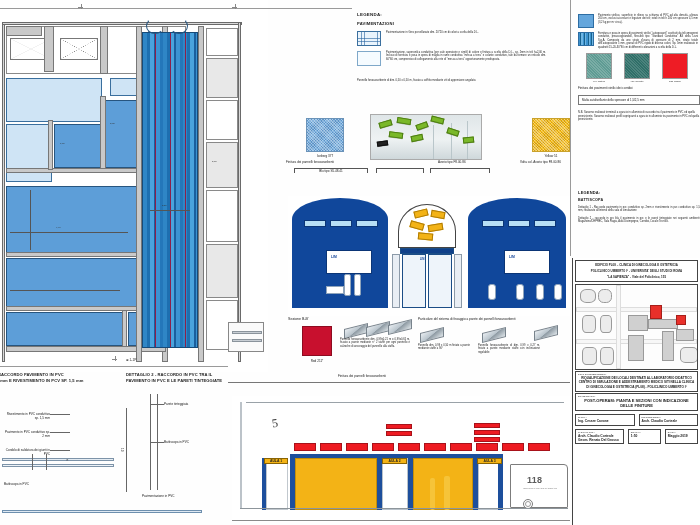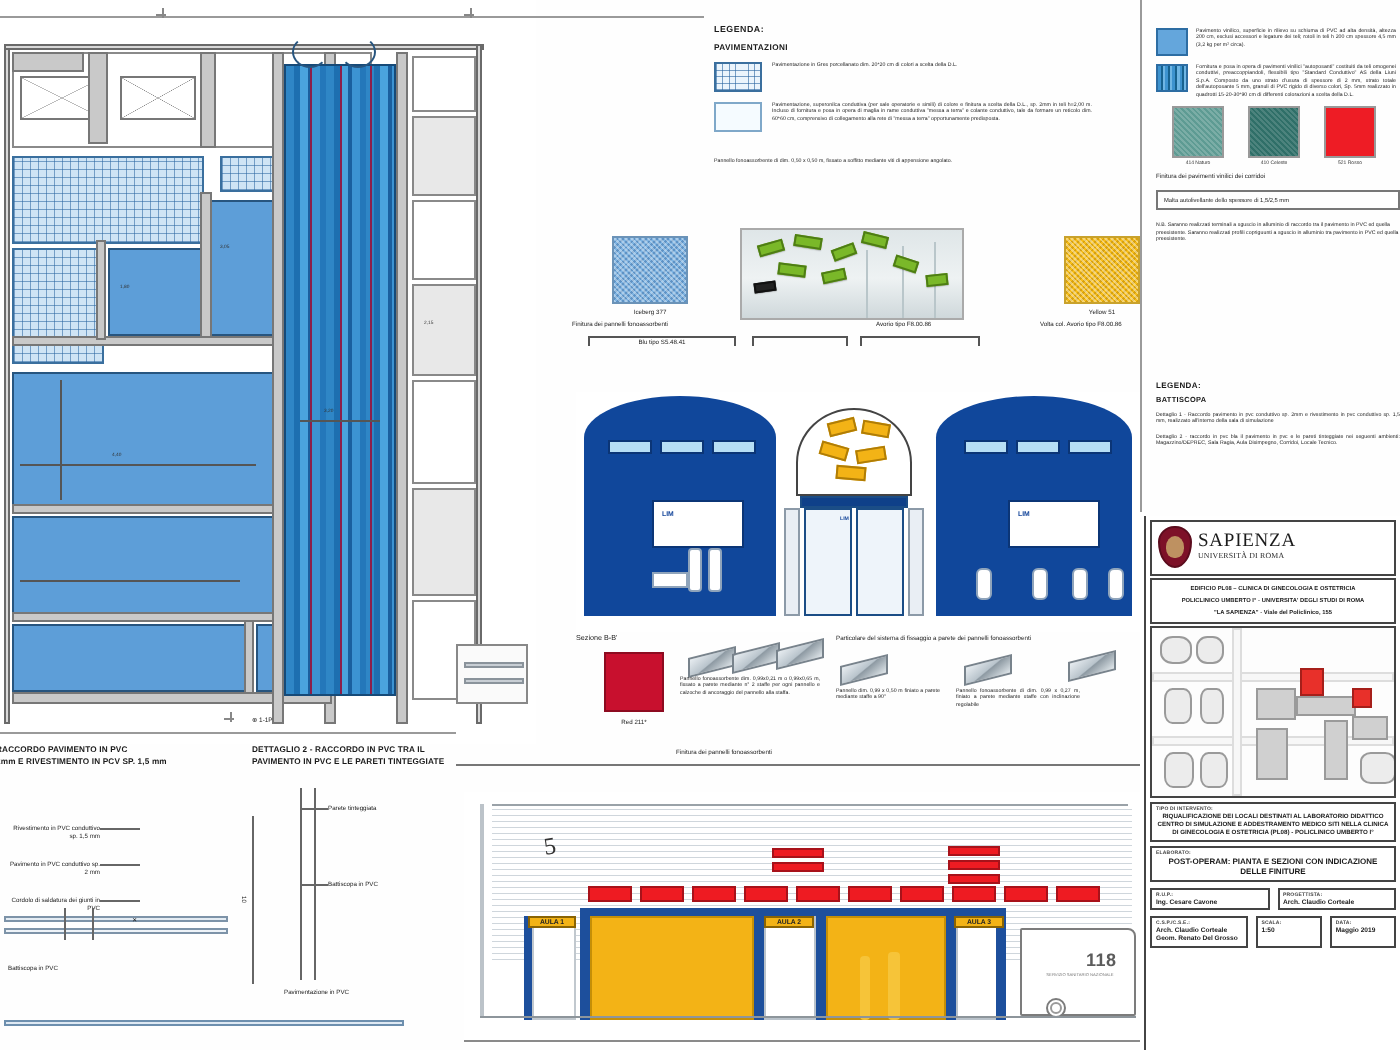--- a/index.html
+++ b/index.html
@@ -497,18 +497,6 @@
 
   <div id="titleBlock" class="abs">
 
-    <div class="tb-cell">
-      <div class="logo-wrap">
-        <div class="crest">
-          <div class="shield"></div>
-          <div class="emb"></div>
-        </div>
-        <div>
-          <div class="sap-name">SAPIENZA</div>
-          <div class="sap-sub">UNIVERSITÀ DI ROMA</div>
-        </div>
-      </div>
-    </div>
 
     <div class="tb-cell">
       <div class="proj-hd">EDIFICIO PL08 – CLINICA DI GINECOLOGIA E OSTETRICIA</div>

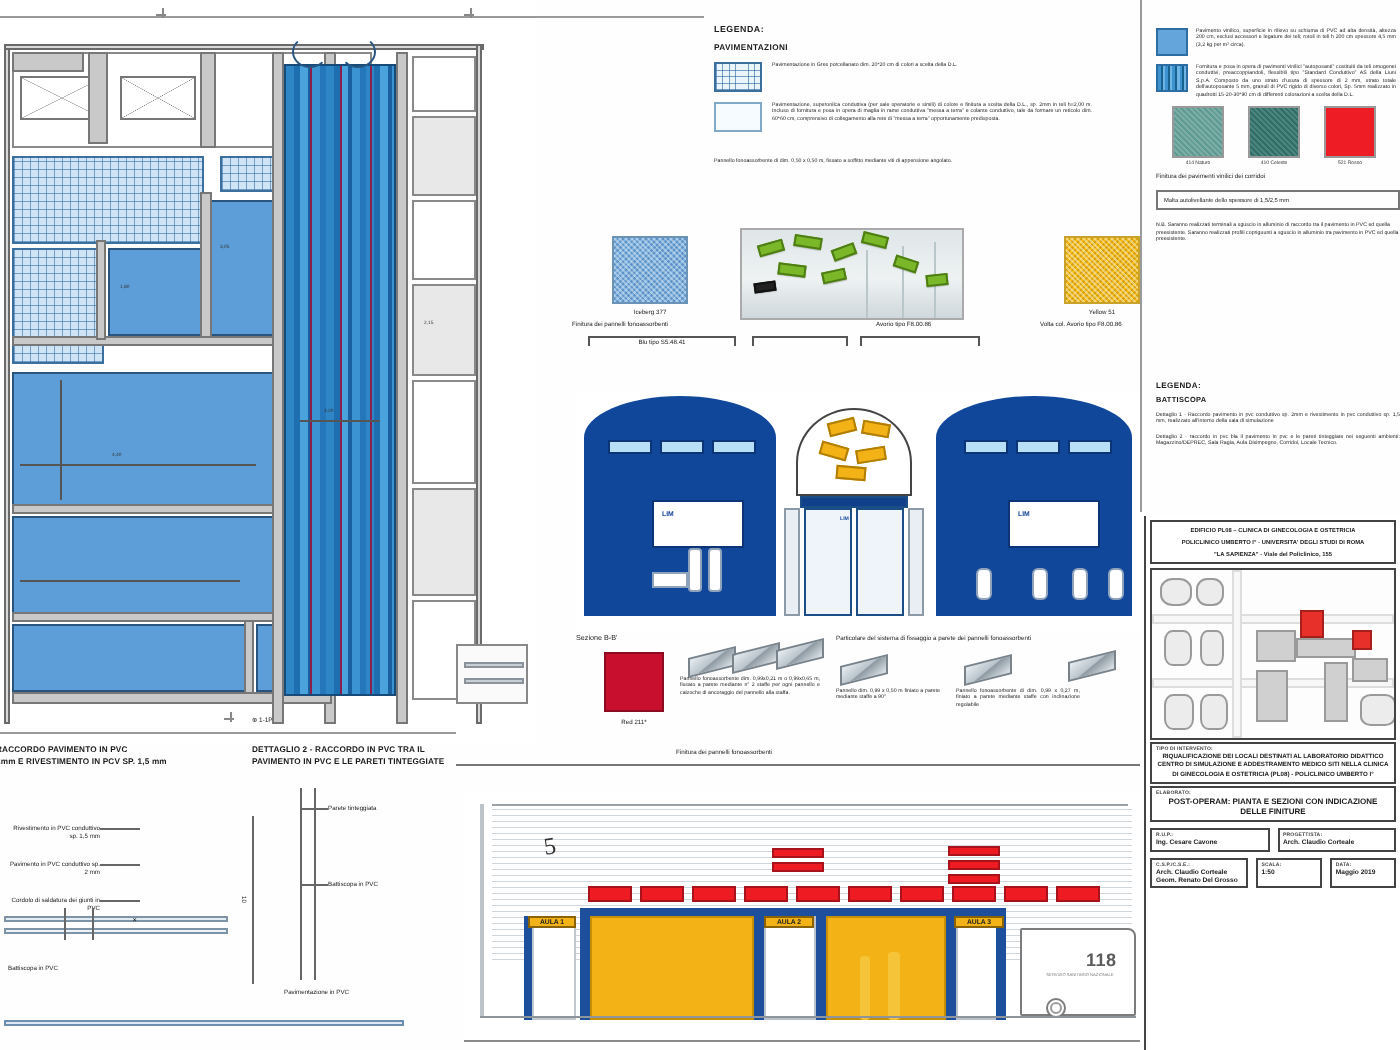--- a/index.html
+++ b/index.html
@@ -448,7 +448,7 @@
     <div class="pers" style="left:212px; top:80px; width:6px; height:34px; border-radius:2px; background:#f6c53d;"></div>
 
     <div class="amb" style="left:278px; top:68px; width:58px; height:44px;">
-      <div class="amb-num abs" style="left:32px; top:10px;text-align:center;">118</div>
+      <div class="amb-num abs" style="left:16px; top:10px;text-align:center;">118</div>
       <div class="abs" style="left:8px; top:22px; width:42px; font-size:2.1px; text-align:center; color:#7a7a7a;">SERVIZIO SANITARIO NAZIONALE</div>
       <div class="abs" style="left:12px; top:34px; width:10px; height:10px; border:.5px solid #7c7c7c; border-radius:50%; background:#fff;"></div>
       <div class="abs" style="left:14px; top:36px; width:6px; height:6px; border:.4px solid #9a9a9a; border-radius:50%;"></div>

